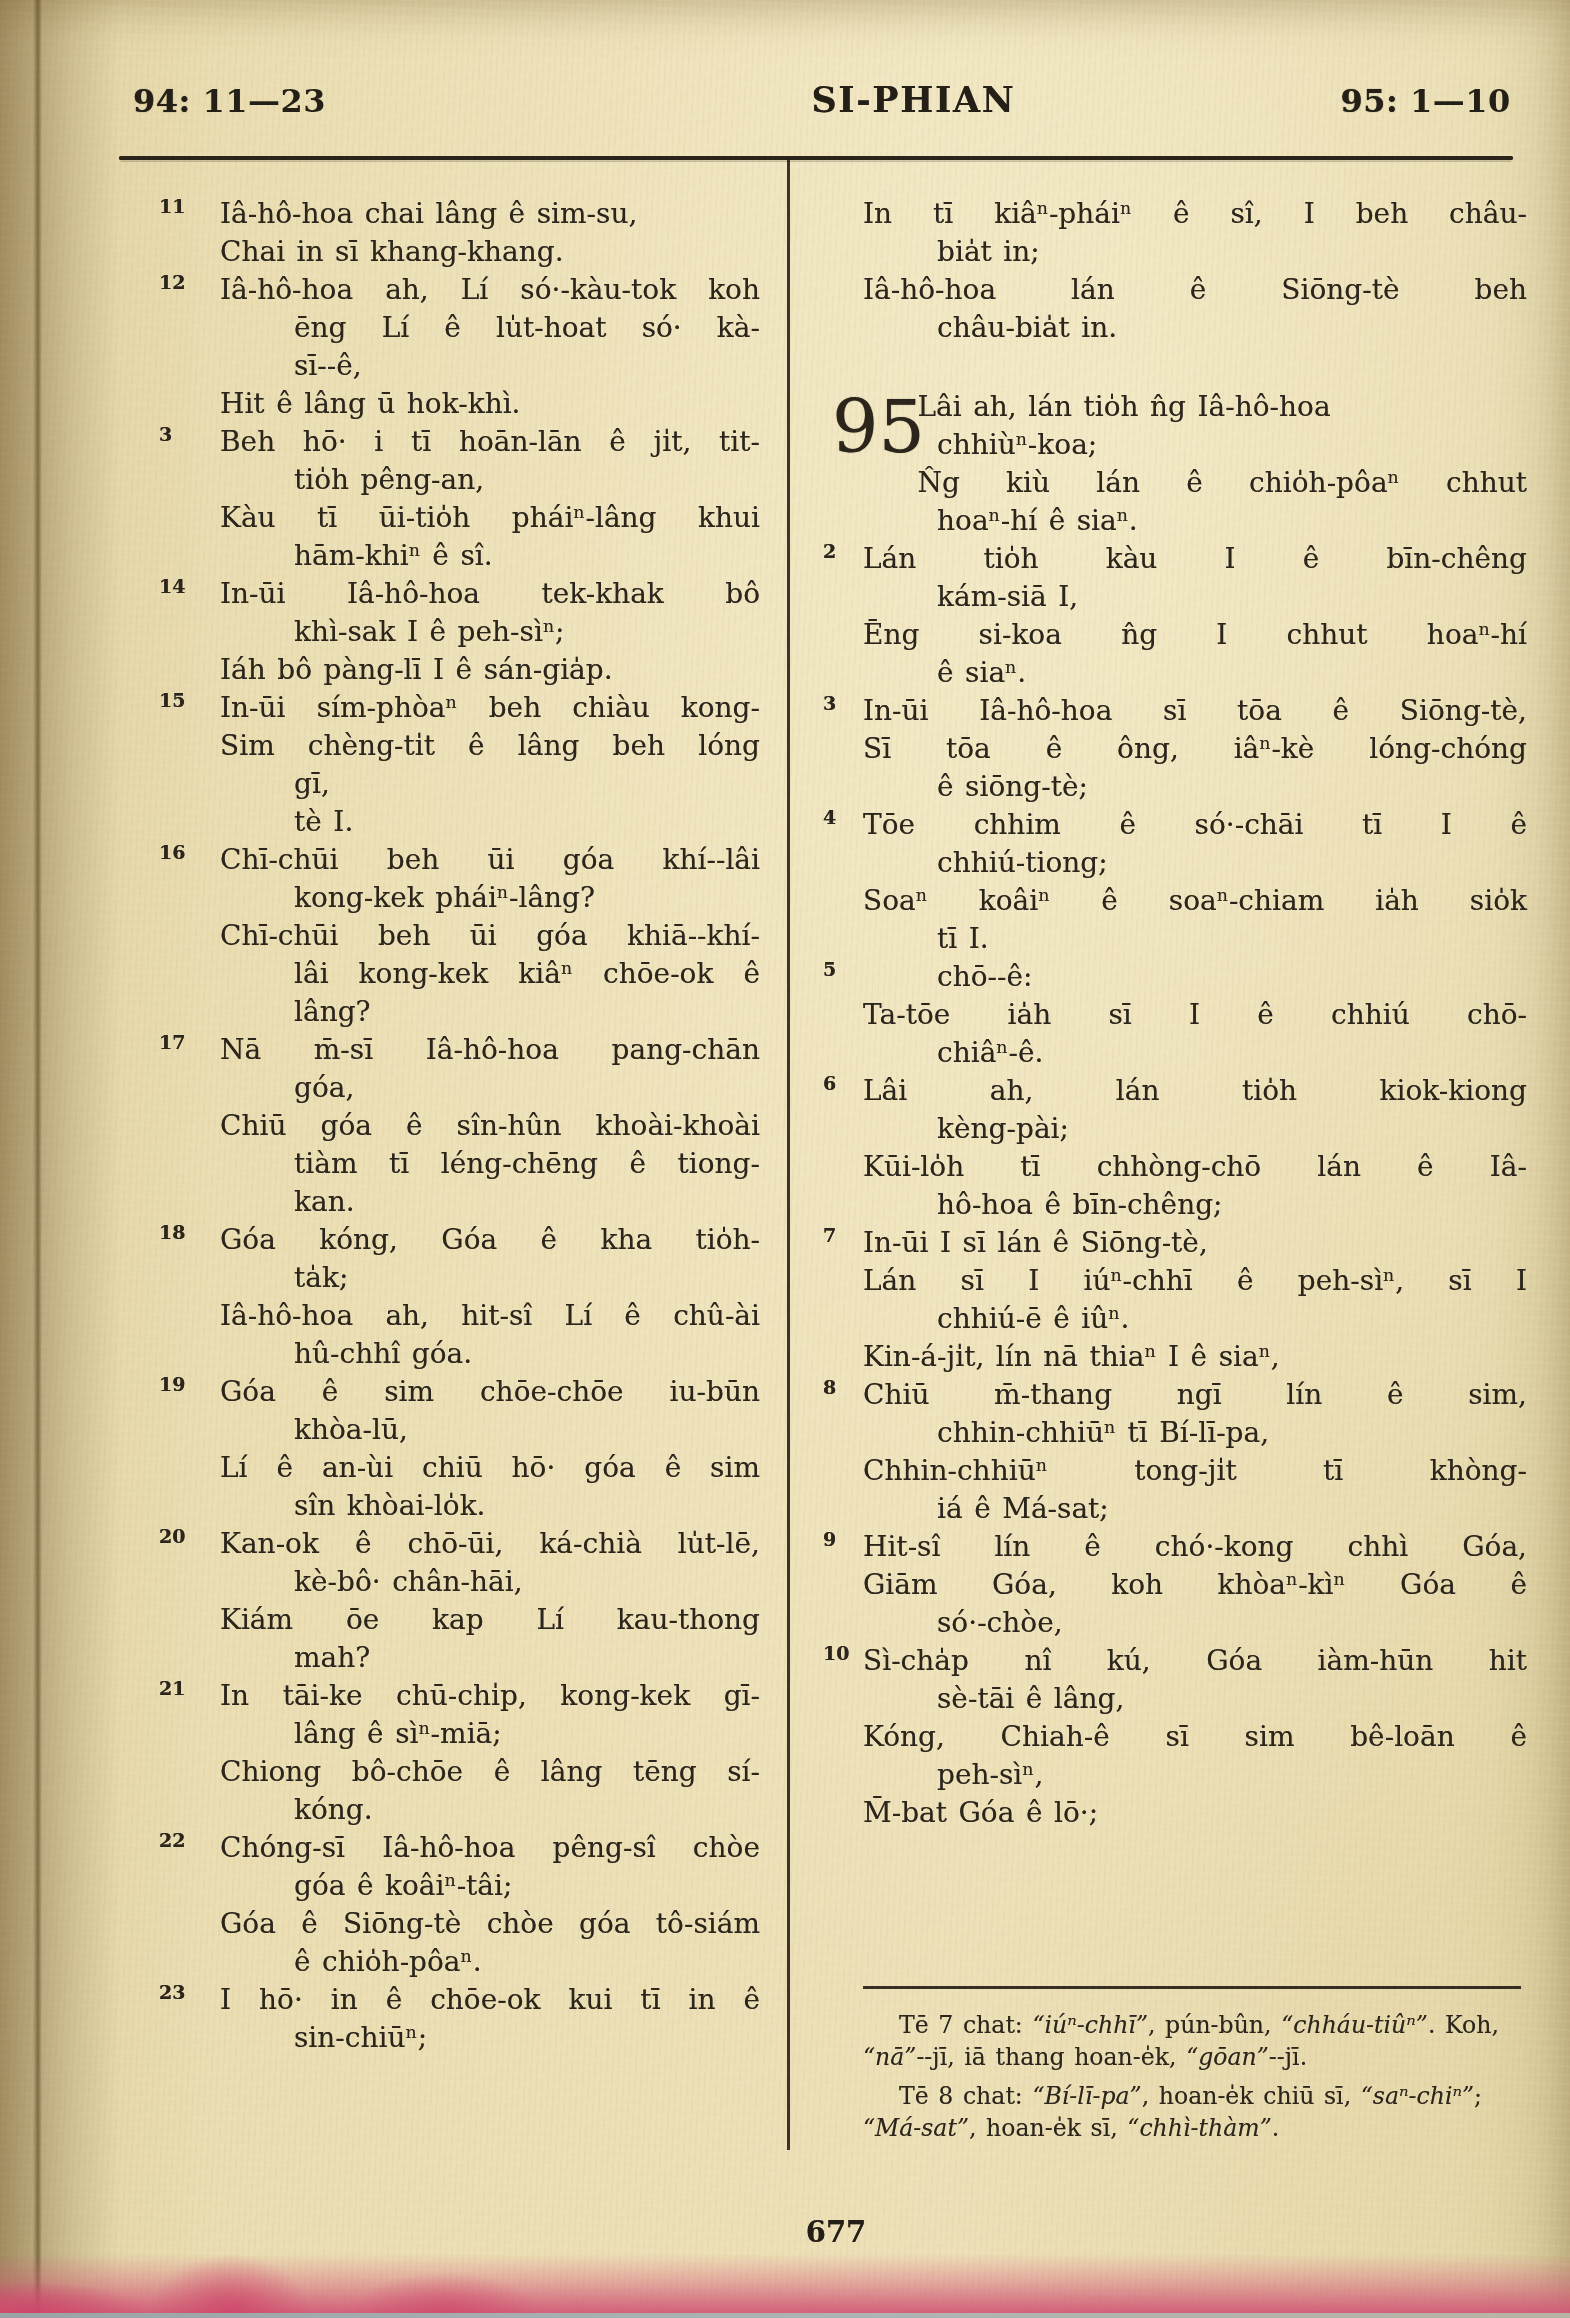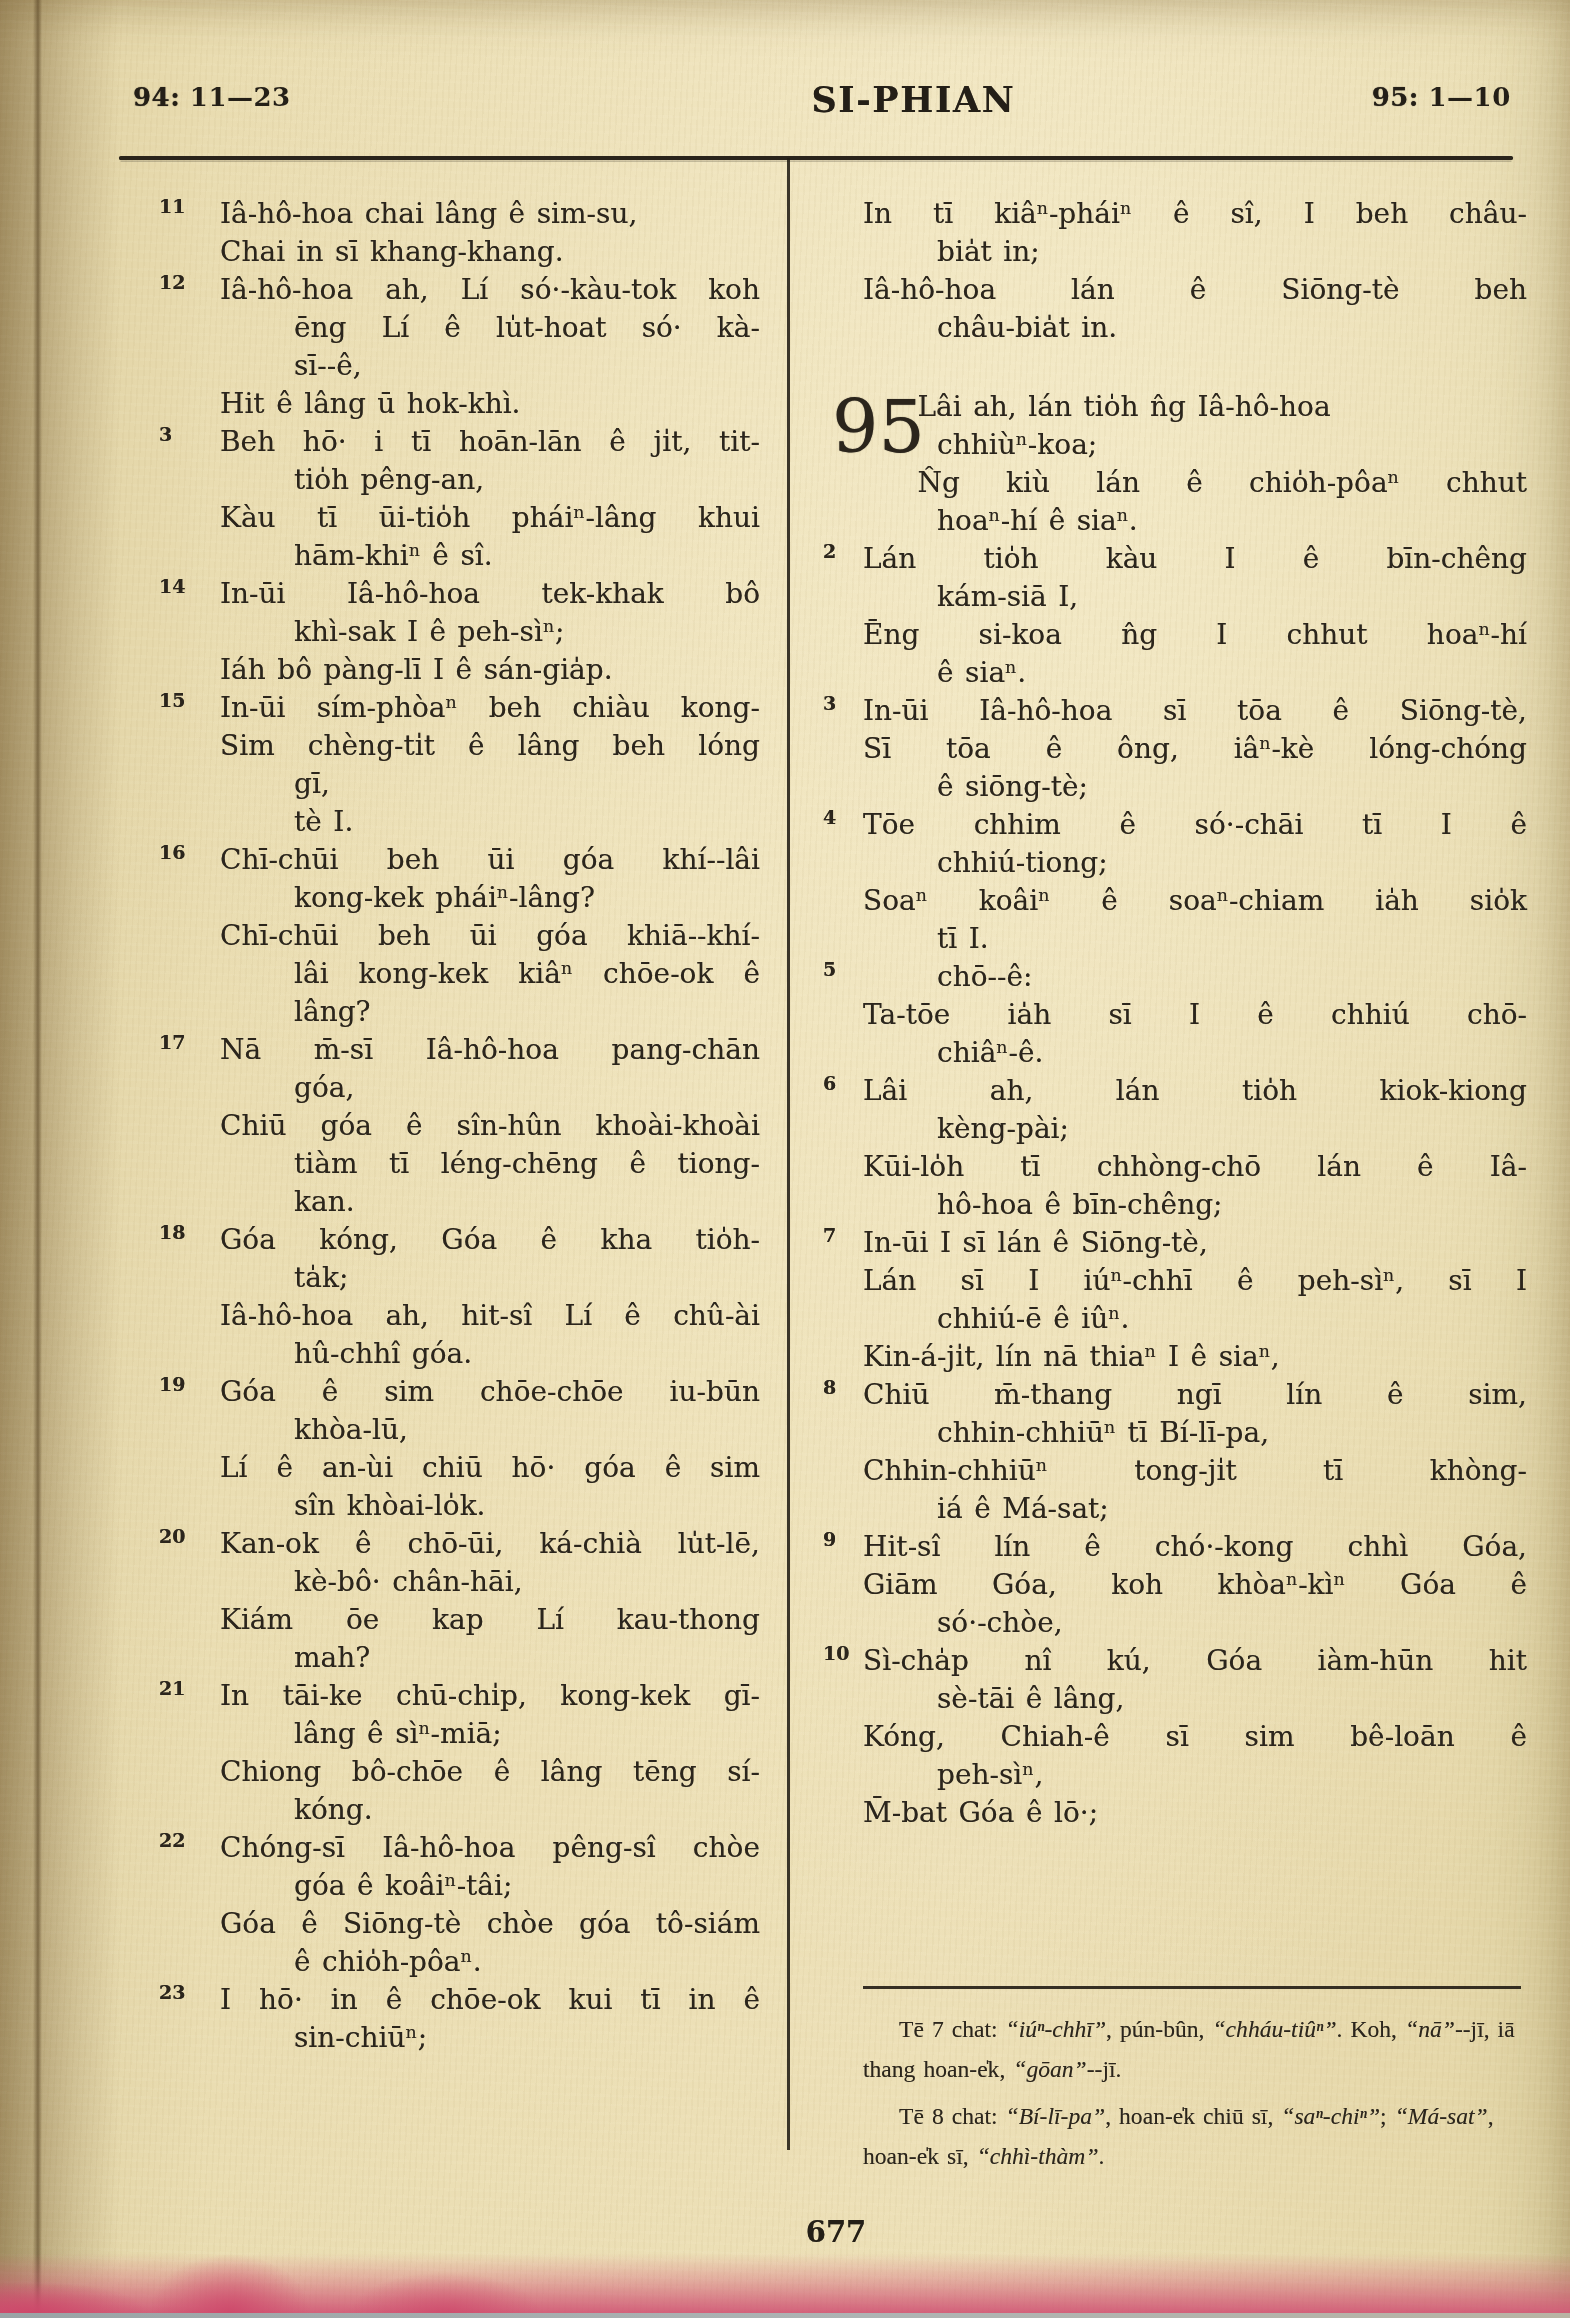--- a/index.html
+++ b/index.html
@@ -39,7 +39,7 @@
     position:absolute;top:79px;left:120px;width:1395px;height:47px;
     color:#241f17;font-weight:bold;
   }
-  .header .ref{font-size:26px;letter-spacing:0.5px;}
+  .header .ref{font-size:32px;letter-spacing:0.5px;}
   .header .ref .chap{text-shadow:0 0 1px rgba(30,25,18,.75);}
   .ref-left{position:absolute;left:13px;top:3.1px;}
   .ref-right{position:absolute;right:4.2px;top:3.1px;}

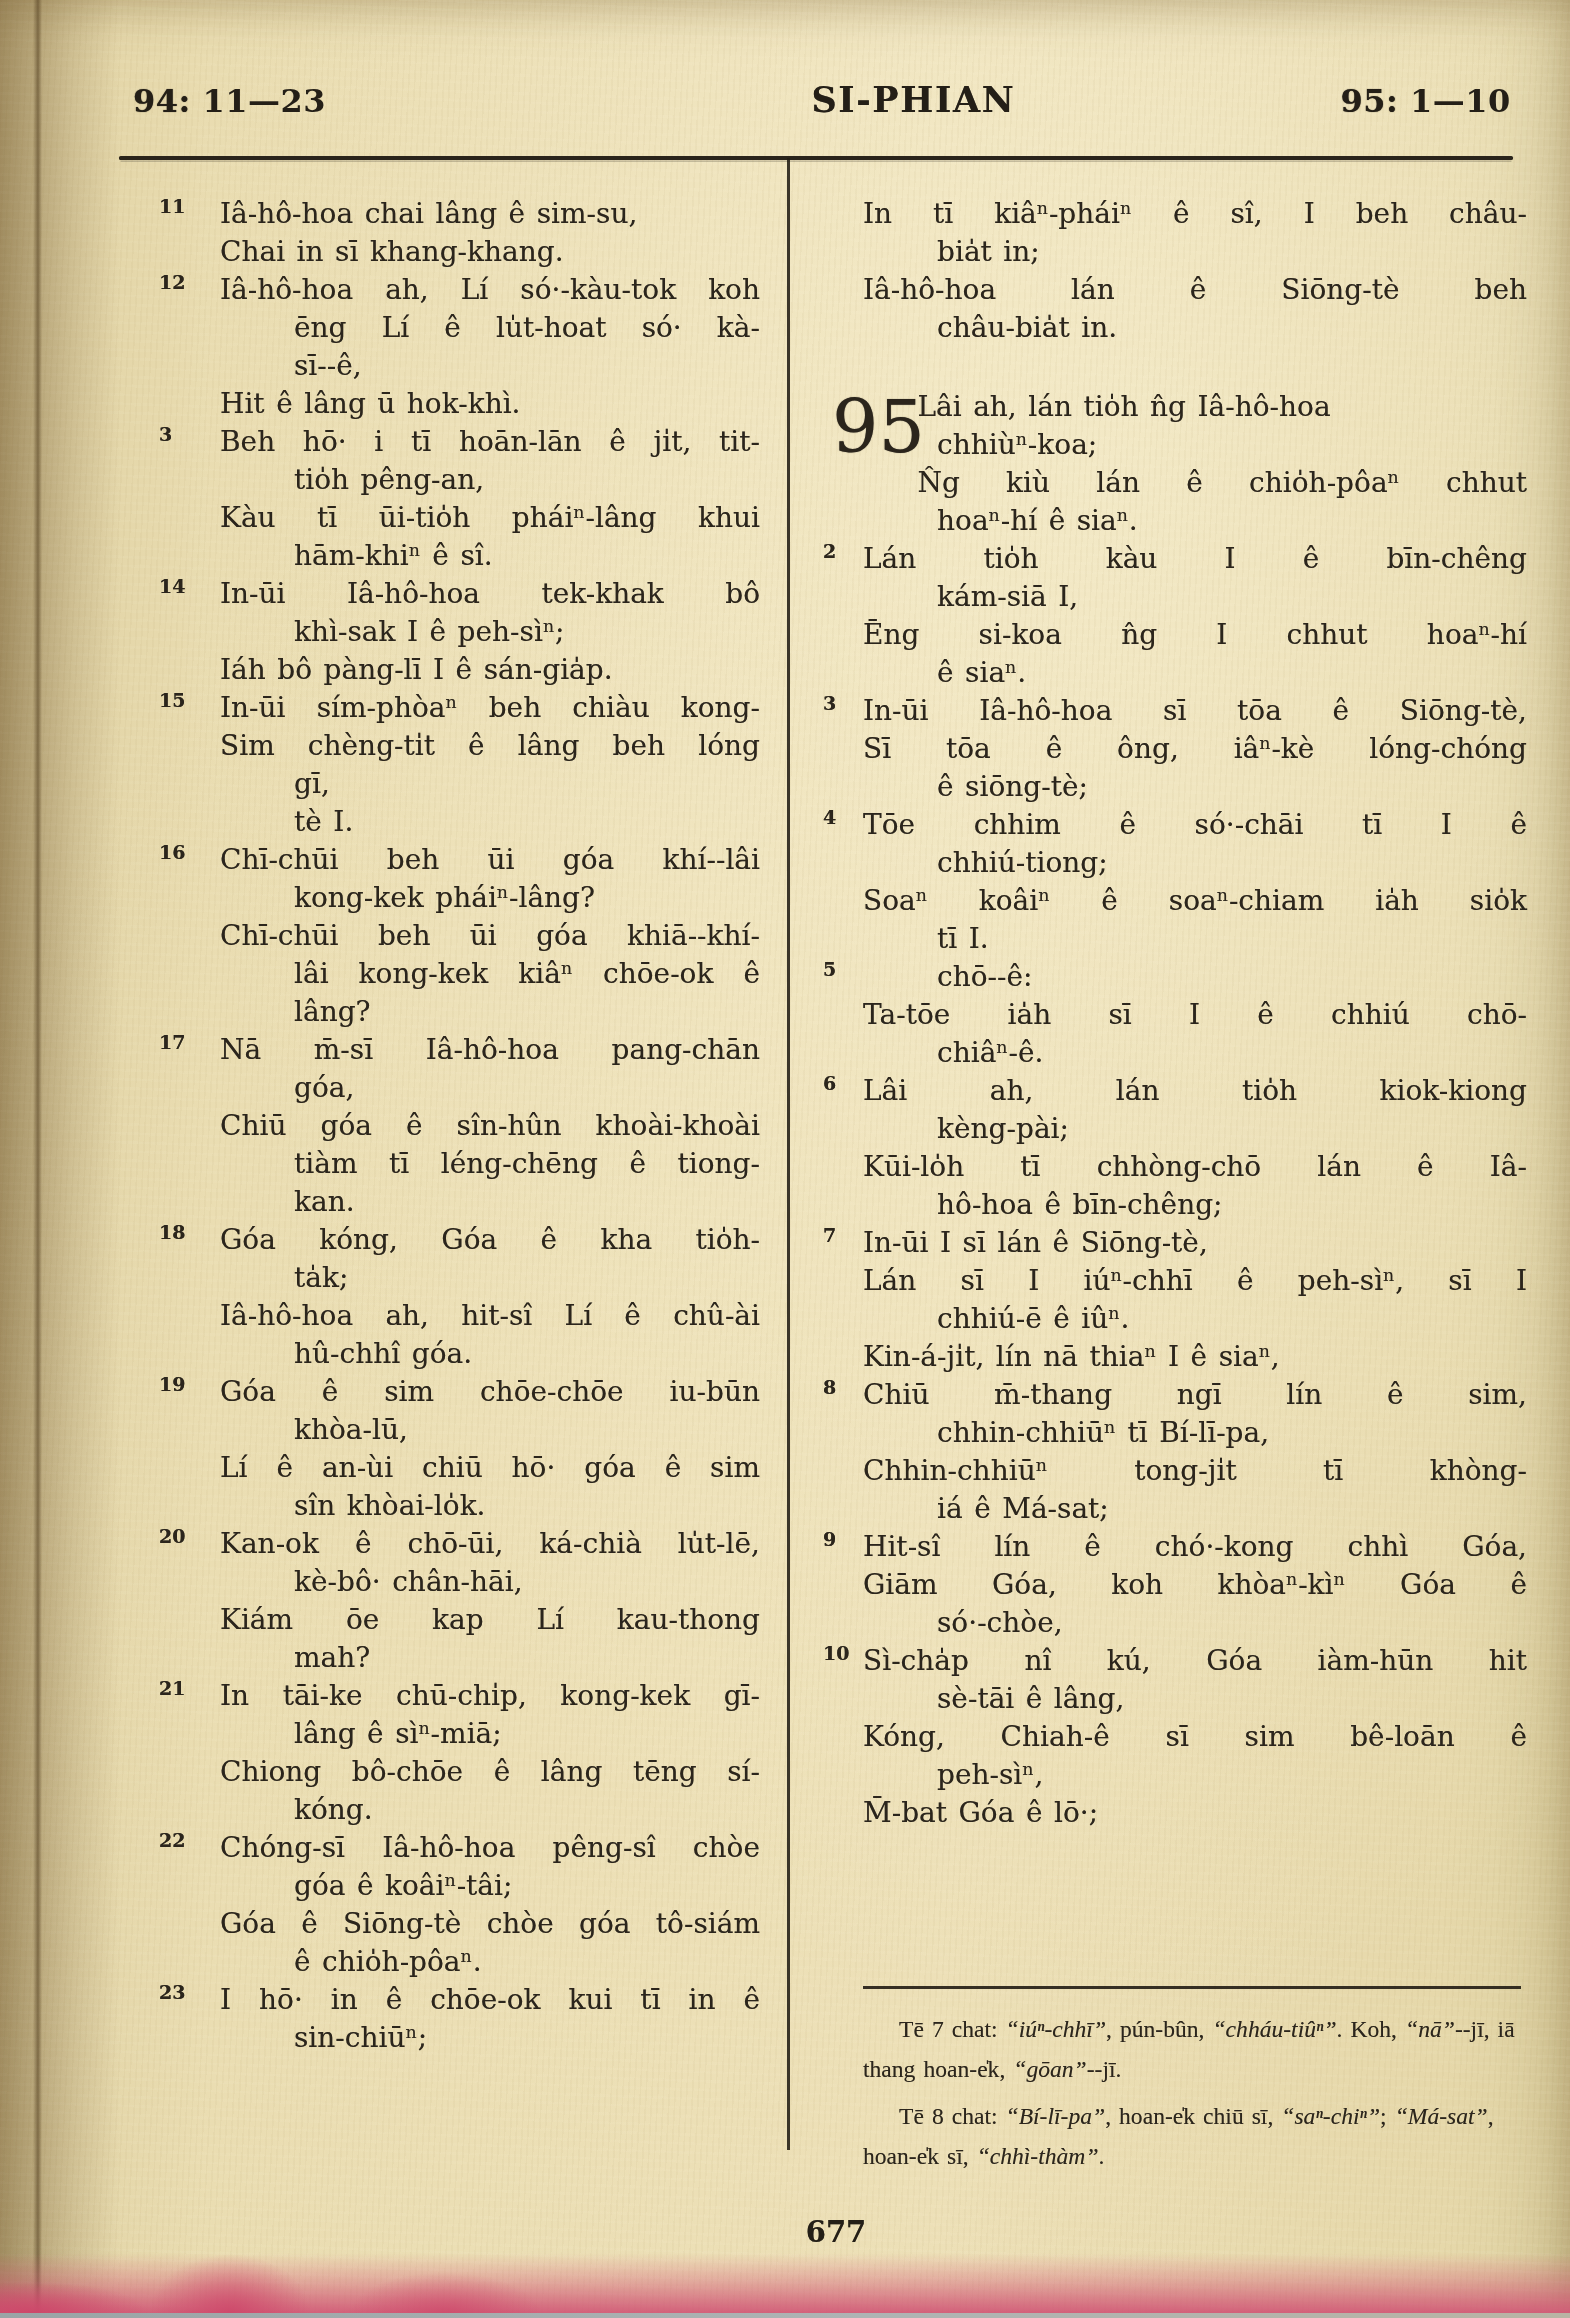--- a/index.html
+++ b/index.html
@@ -84,8 +84,8 @@
   }
   .footnote-rule{width:658px;height:2.6px;background:rgba(33,28,20,.9);margin-bottom:20px;}
   .footnote{
-    font-size:23.6px;line-height:40px;text-indent:36px;margin:0 0 7.3px 0;
-    word-spacing:2.1px;text-shadow:0 0 0.5px rgba(43,37,28,.4);font-family:Liberation Serif, serif;
+    font-size:23.6px;line-height:32px;text-indent:36px;margin:0 0 7.3px 0;
+    word-spacing:2.1px;text-shadow:0 0 0.5px rgba(43,37,28,.4);
   }
   .footnote em{font-style:italic;}
   .page-number{

